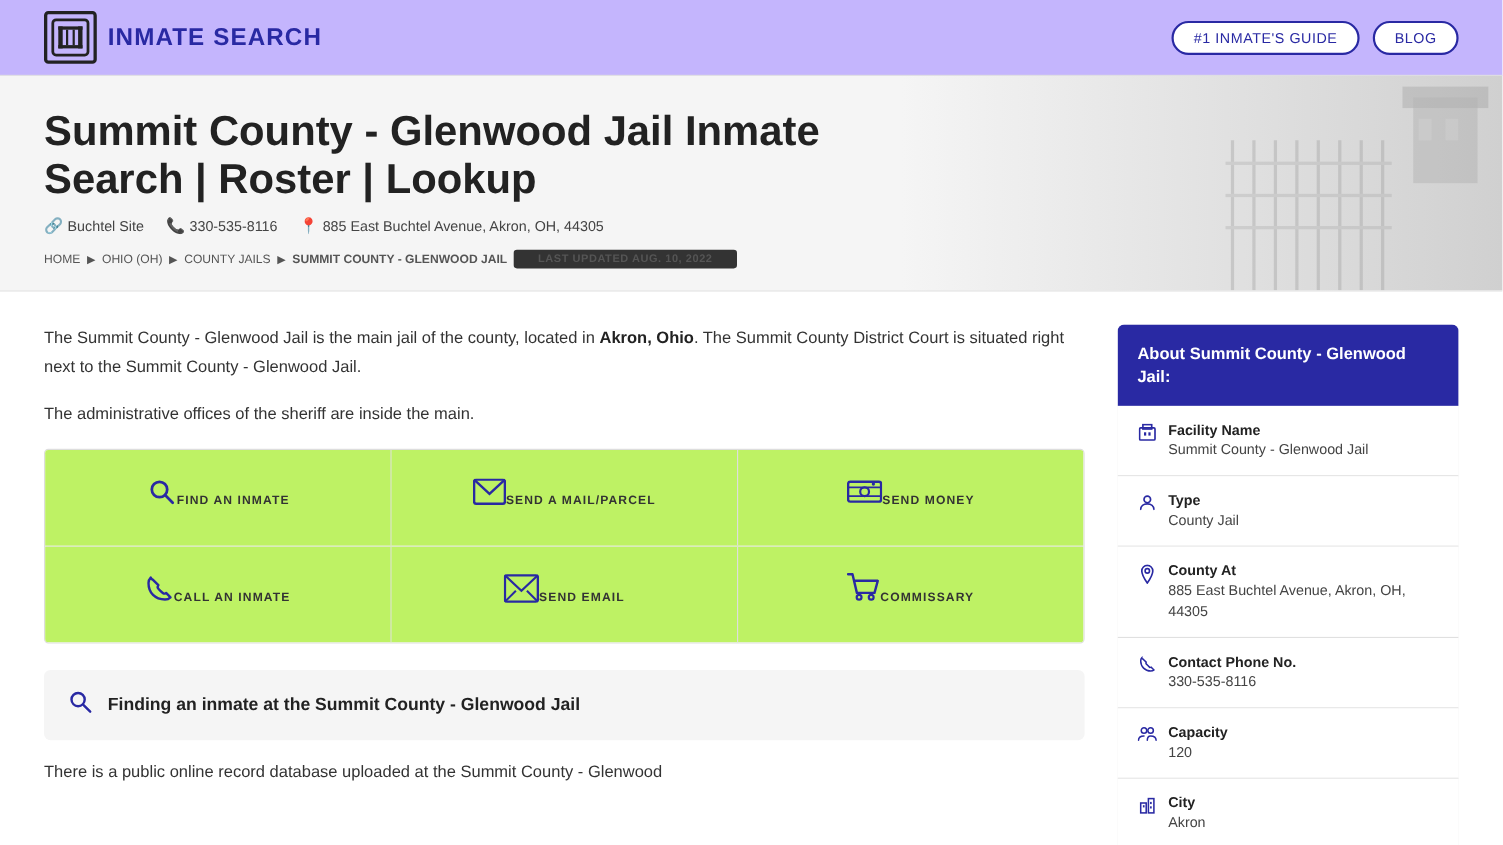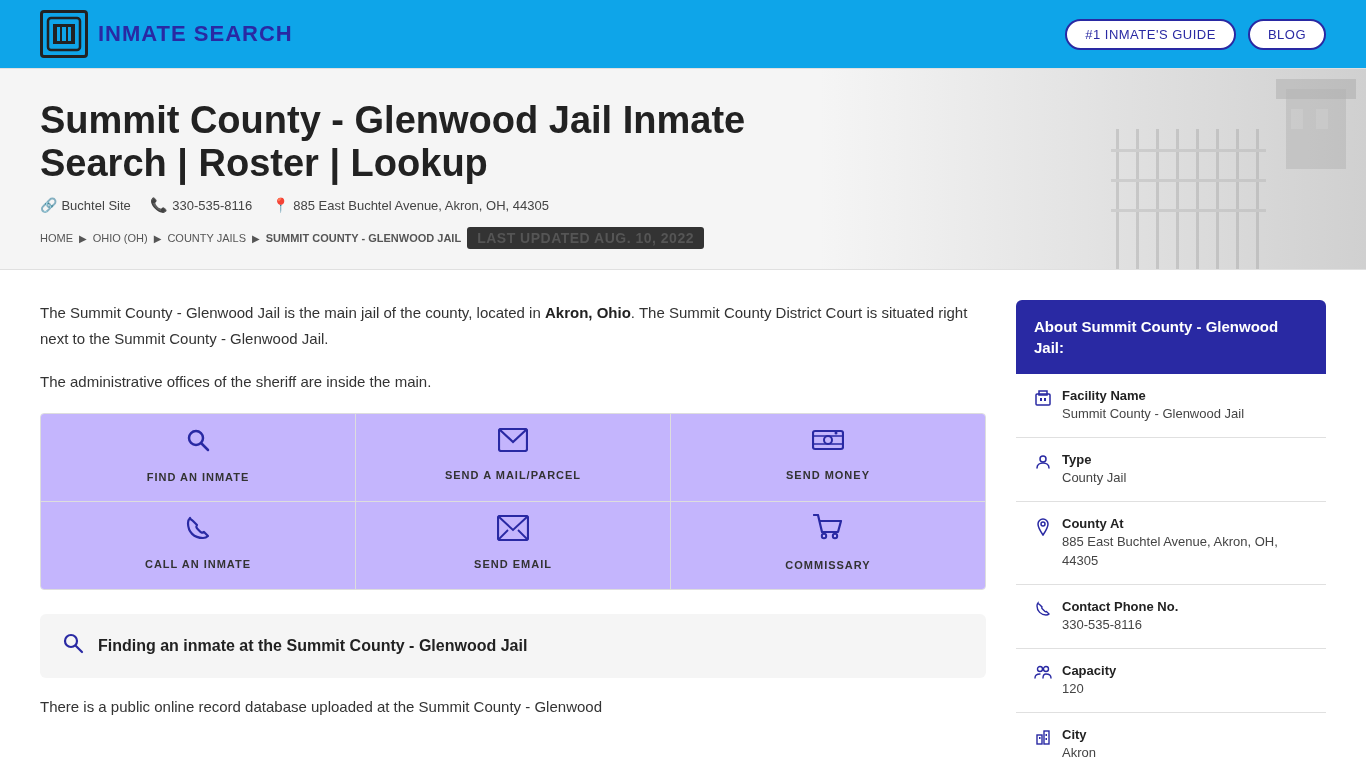--- a/index.html
+++ b/index.html
@@ -12,7 +12,7 @@
       justify-content: space-between;
       padding: 10px 40px;
       border-bottom: 1px solid #e0e0e0;
-      background: #0ea5e9;
+      background: #c4b5fd;
     }
     .logo-area {
       display: flex;

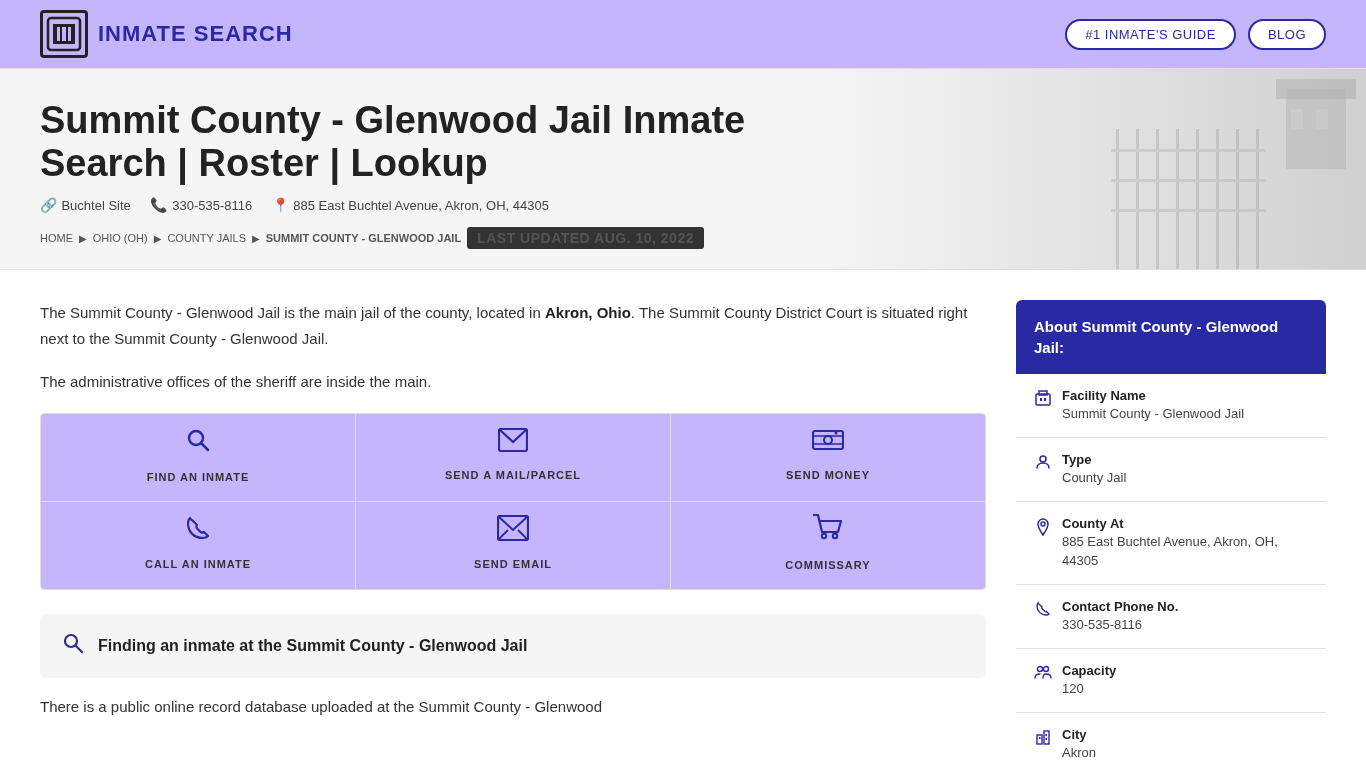--- a/index.html
+++ b/index.html
@@ -101,9 +101,9 @@
     .badge-updated {
       background: #333;
       color: #fff;
-      font-size: 14px;
-      font-weight: 700;
-      padding: 3px 10px;
+      font-size: 10px;
+      font-weight: 700;
+      padding: 3px 22px;
       border-radius: 3px;
       letter-spacing: 0.5px;
     }

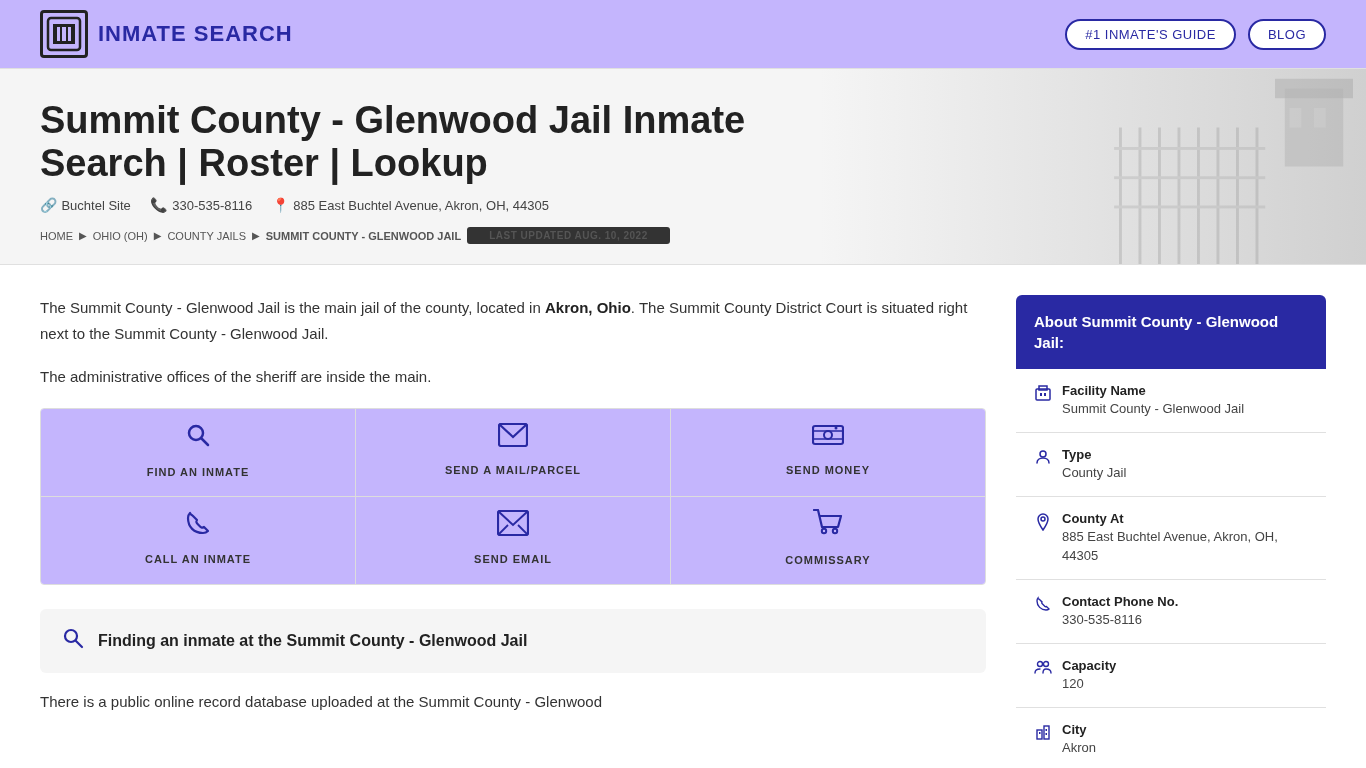--- a/index.html
+++ b/index.html
@@ -148,13 +148,13 @@
     .action-cell {
       flex: 1;
       display: flex;
-      flex-direction: column;
+      flex-direction: row;
       align-items: center;
       justify-content: center;
-      padding: 12px 10px 18px 10px;
+      padding: 24px 10px 18px 10px;
       border-right: 1px solid #ddd;
       cursor: pointer;
-      background: #c4b5fd;
+      background: #bef264;
       text-decoration: none;
       transition: background 0.15s;
     }

